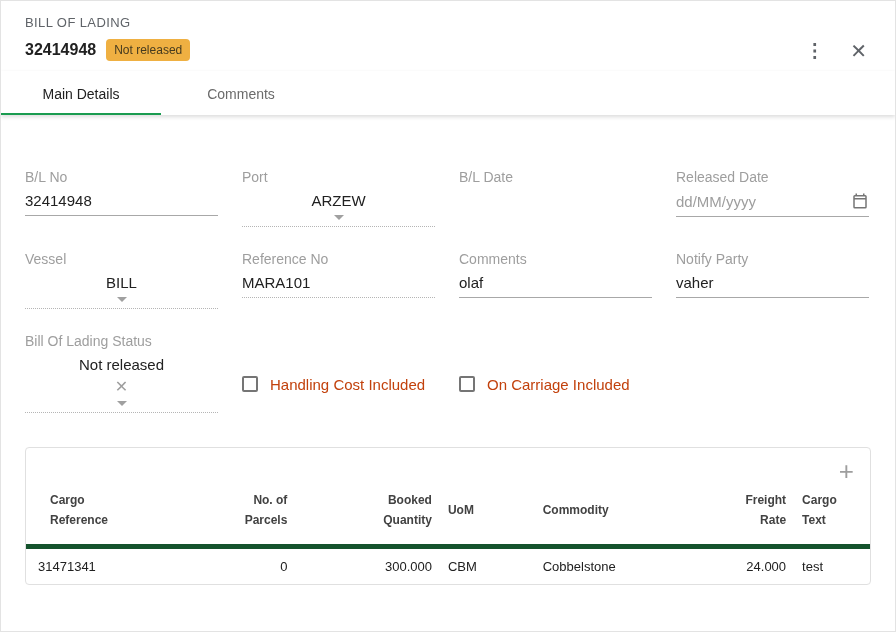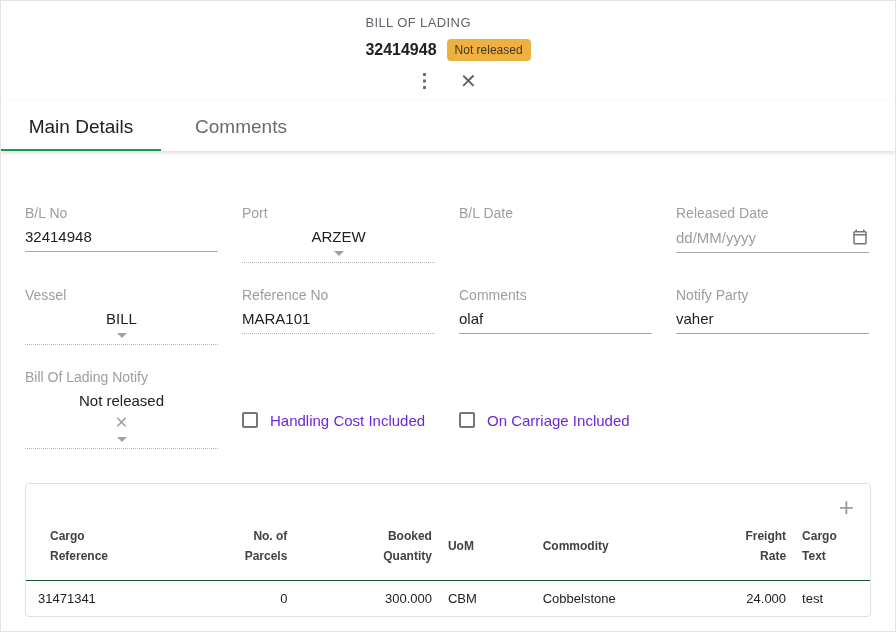--- a/index.html
+++ b/index.html
@@ -19,9 +19,8 @@
   .dialog-header {
     display: flex;
     justify-content: space-between;
-    align-items: center;
+    align-items: flex-end;
     padding: 14px 24px 10px 24px;
-    flex-direction: column;
   }
   .hdr-title {
     font-size: 13px;

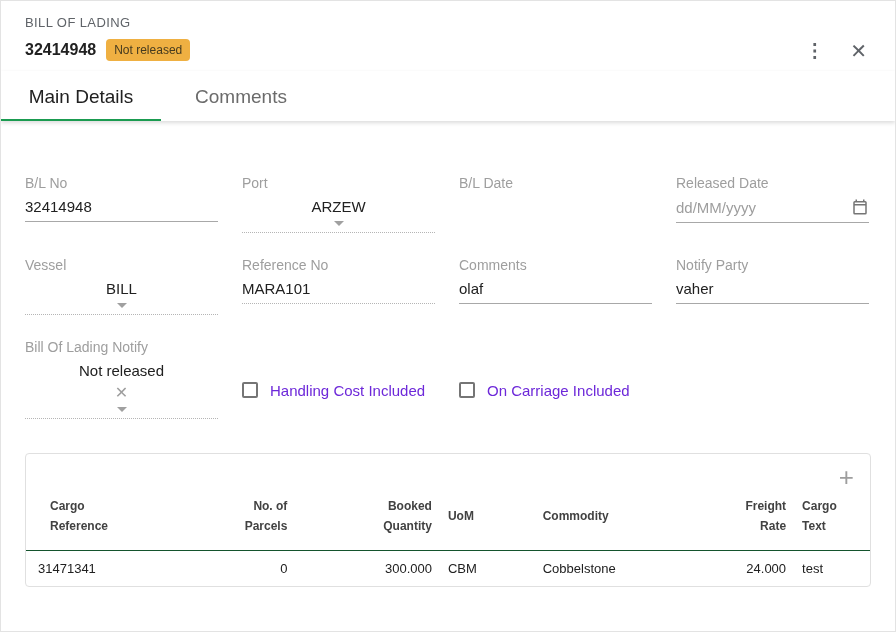--- a/index.html
+++ b/index.html
@@ -53,7 +53,7 @@
     width: 160px;
     text-align: center;
     padding: 15px 0 13px 0;
-    font-size: 19px;
+    font-size: 14px;
     color: #6b6b6b;
     cursor: pointer;
   }

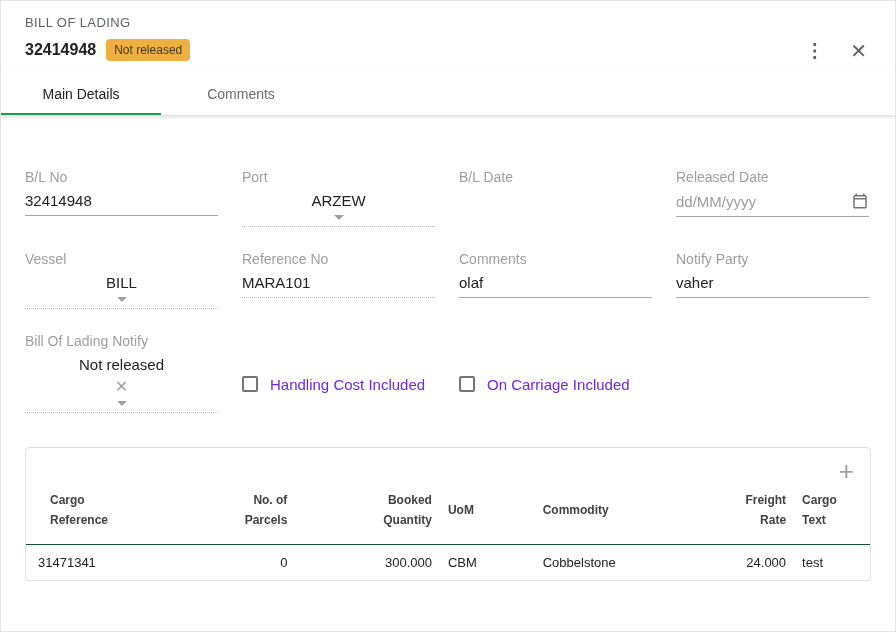--- a/index.html
+++ b/index.html
@@ -223,7 +223,7 @@
 
     <div class="frow">
       <div class="field">
-        <div class="flabel">Bill Of Lading Notify</div>
+        <div class="flabel">Bill Of Lading Status</div>
         <div class="fcontrol select">
           <span class="select-value">Not released</span>
           <span class="clear-x">✕</span>

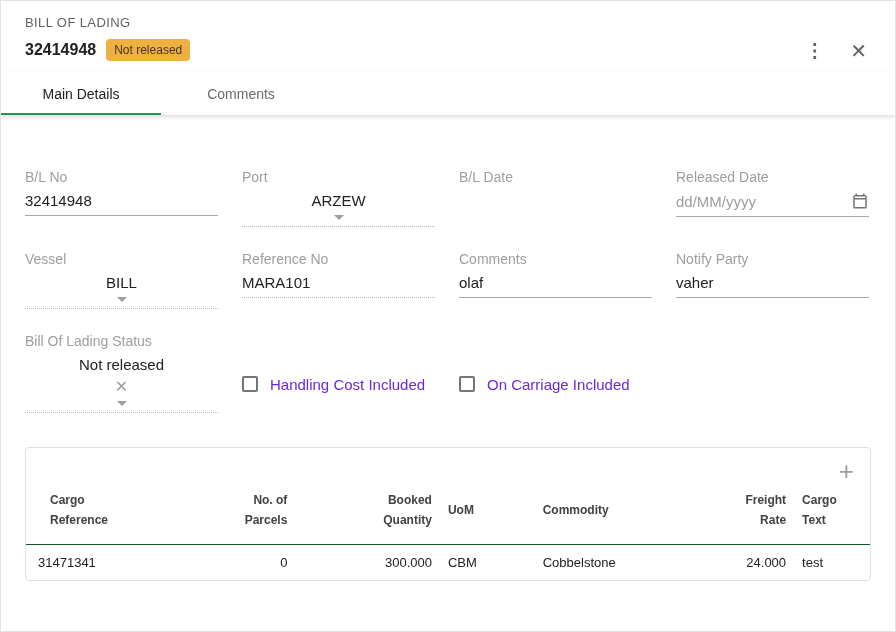--- a/index.html
+++ b/index.html
@@ -105,7 +105,7 @@
     flex: 0 0 auto;
     background: #fff;
   }
-  .cb-label { font-size: 15px; color: #6d28d9; white-space: nowrap; }
+  .cb-label { font-size: 15px; color: #c2410c; white-space: nowrap; }
 
   
   .card {

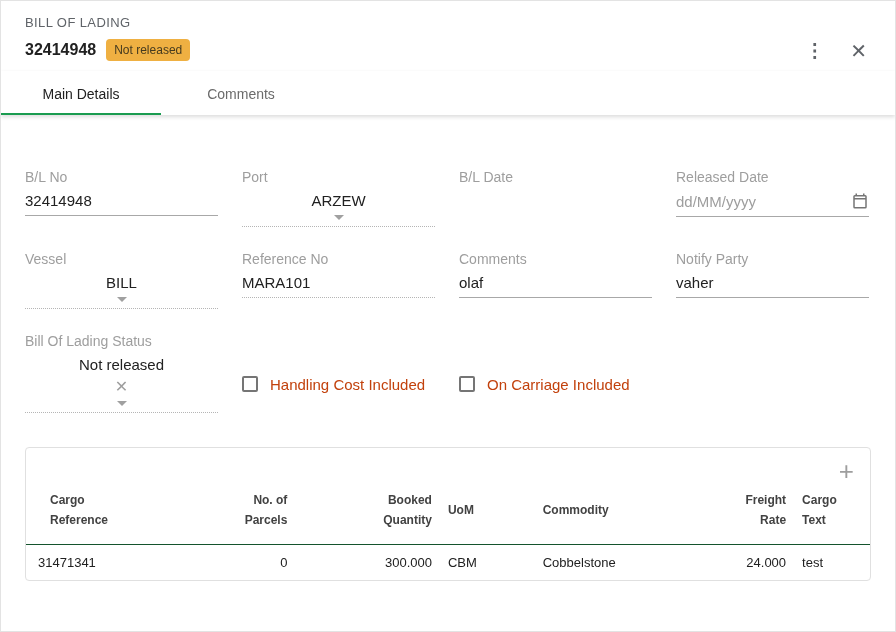--- a/index.html
+++ b/index.html
@@ -132,7 +132,7 @@
     font-size: 13px;
     color: #212121;
     padding: 10px 8px;
-    border-top: 1px solid #14532d;
+    border-top: 5px solid #14532d;
   }
   .grid td:first-child { padding-left: 12px; }
   .grid .num { text-align: right; }

